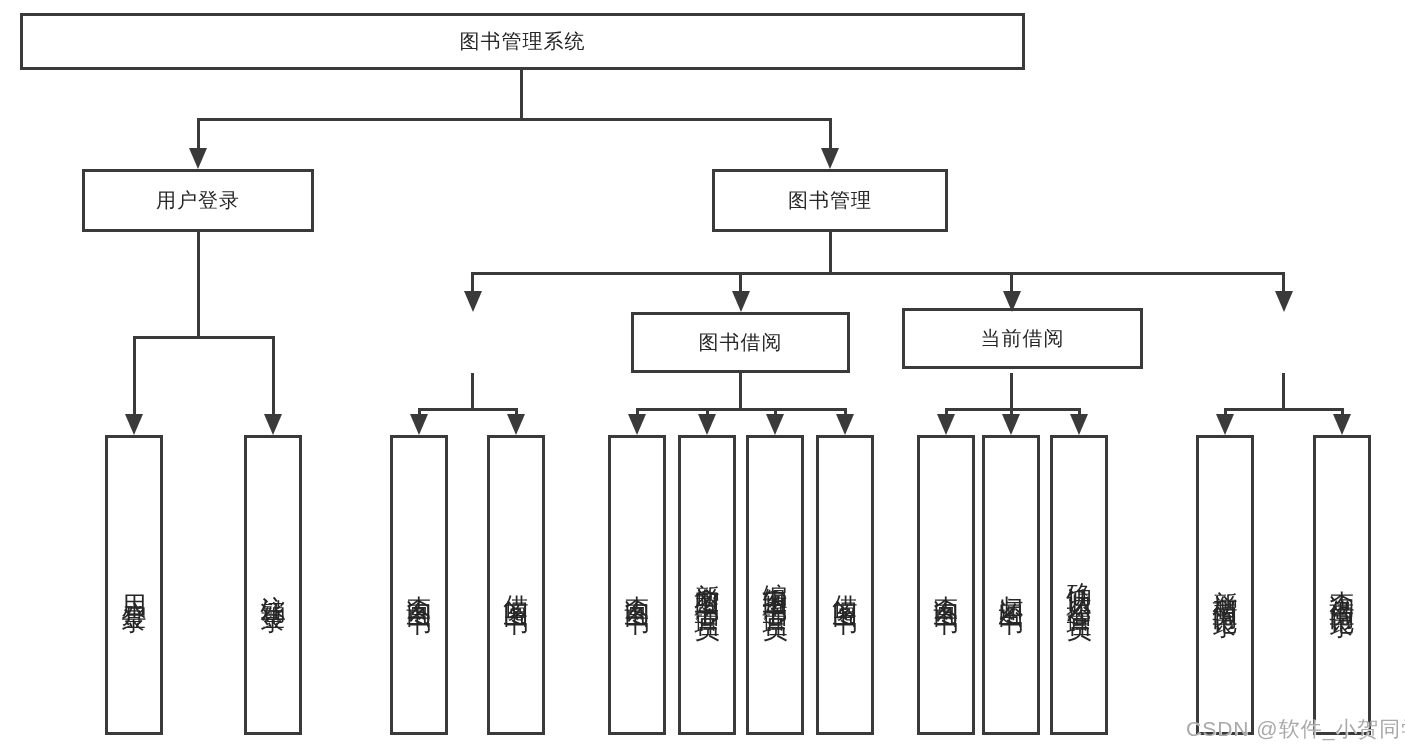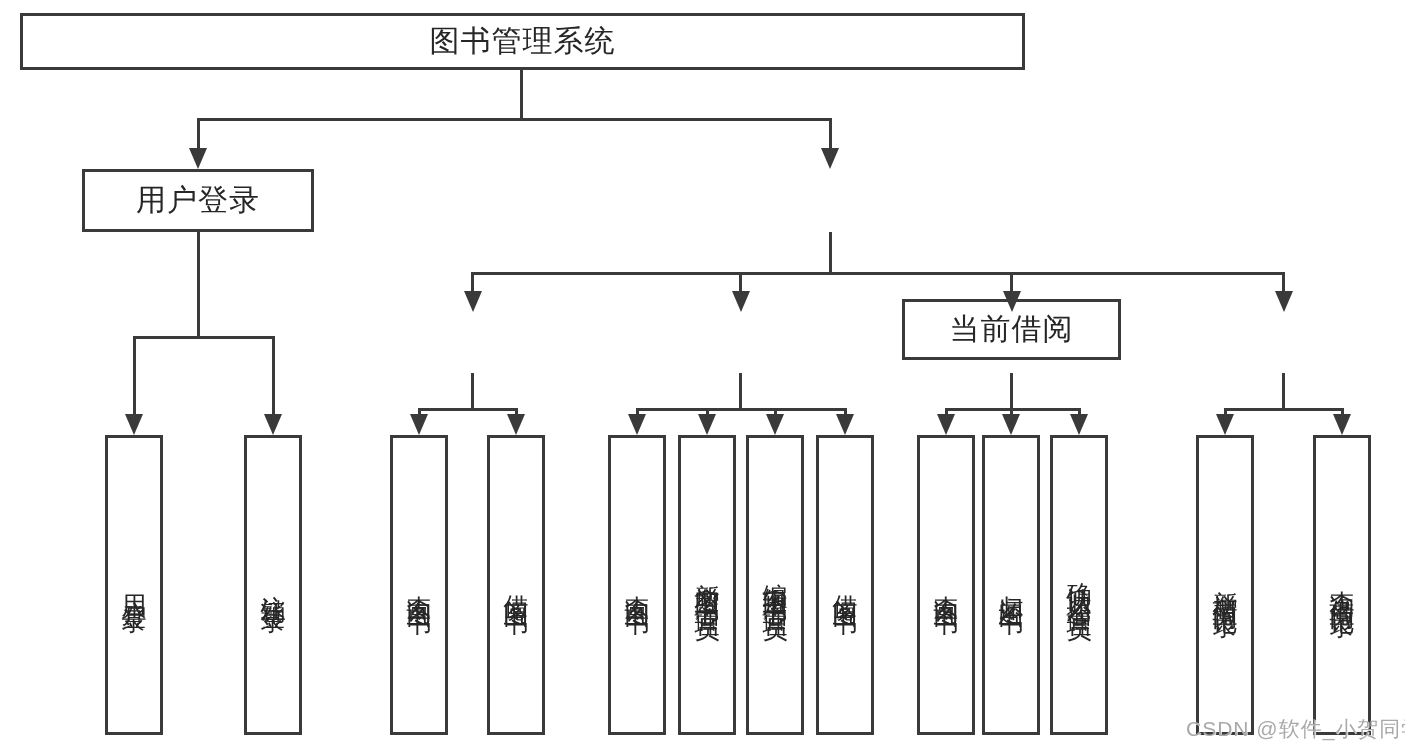--- a/index.html
+++ b/index.html
@@ -24,7 +24,7 @@
     display:flex;align-items:center;justify-content:center;
   }
   .hlabel{
-    font-size:30px;color:var(--text);
+    font-size:20px;color:var(--text);
     letter-spacing:1px;white-space:nowrap;
   }
   .leafbox{

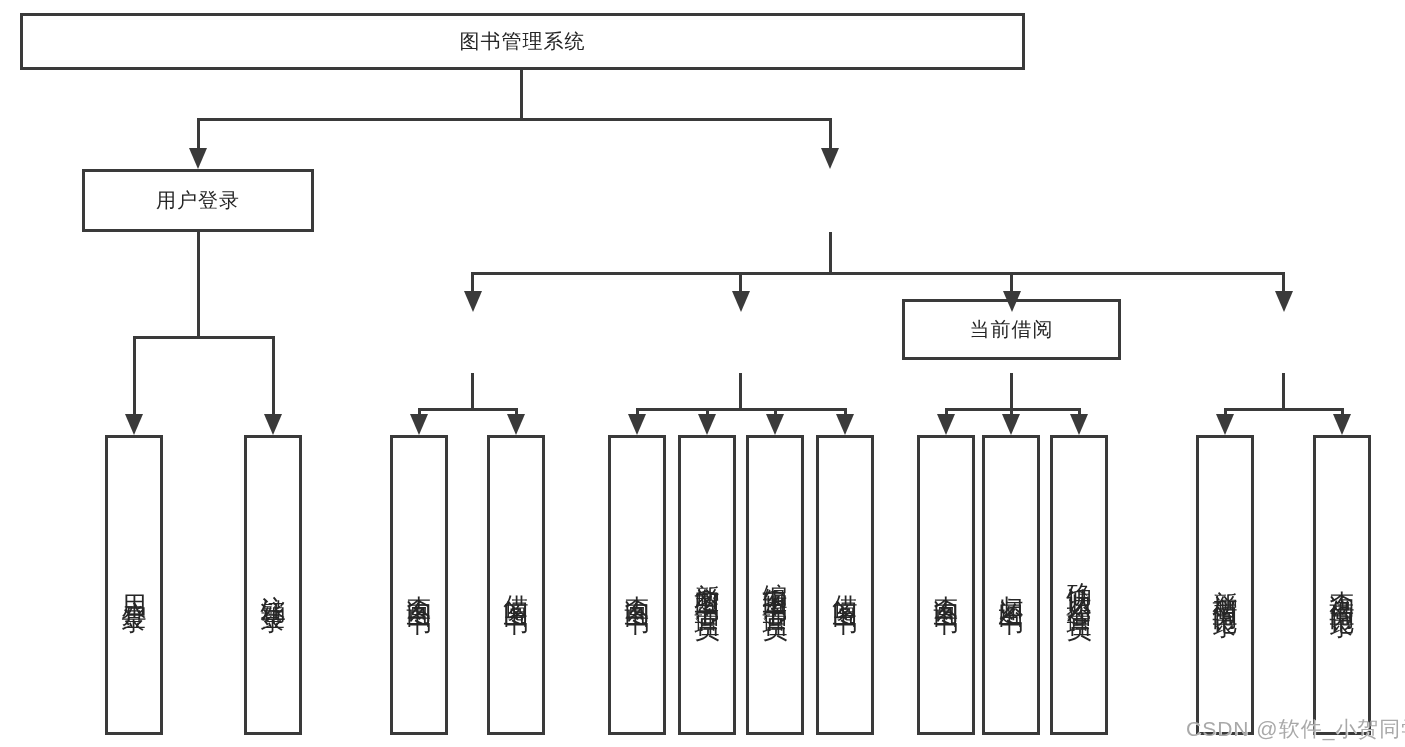--- a/index.html
+++ b/index.html
@@ -74,6 +74,9 @@
     <span class="hlabel">用户登录</span>
   </div>
 
+  <div class="hbox" style="left:712px;top:169px;width:236px;height:63px">
+    <span class="hlabel">图书管理</span>
+  </div>
 
 
 

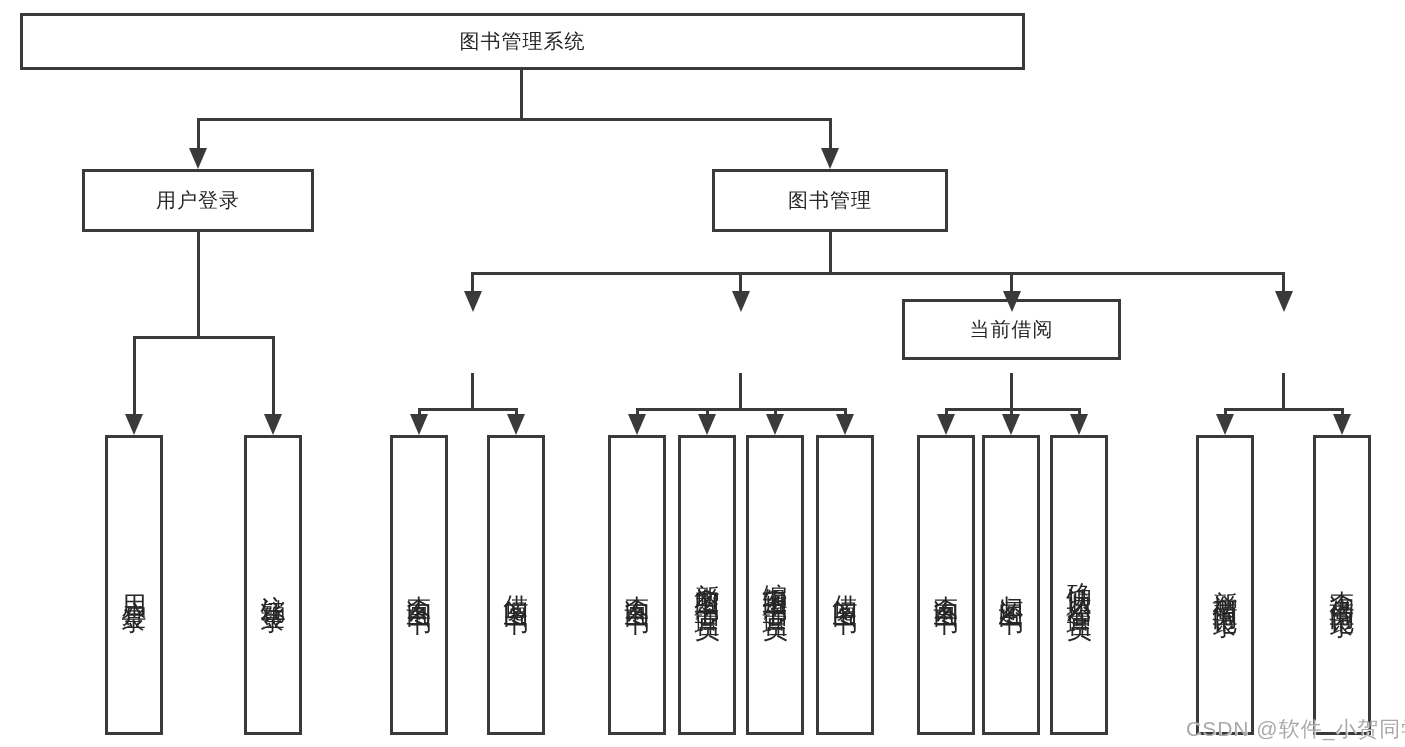--- a/index.html
+++ b/index.html
@@ -79,6 +79,9 @@
   </div>
 
 
+  <div class="hbox" style="left:631px;top:312px;width:219px;height:61px">
+    <span class="hlabel">图书借阅</span>
+  </div>
 
   <div class="hbox" style="left:902px;top:299px;width:219px;height:61px">
     <span class="hlabel">当前借阅</span>

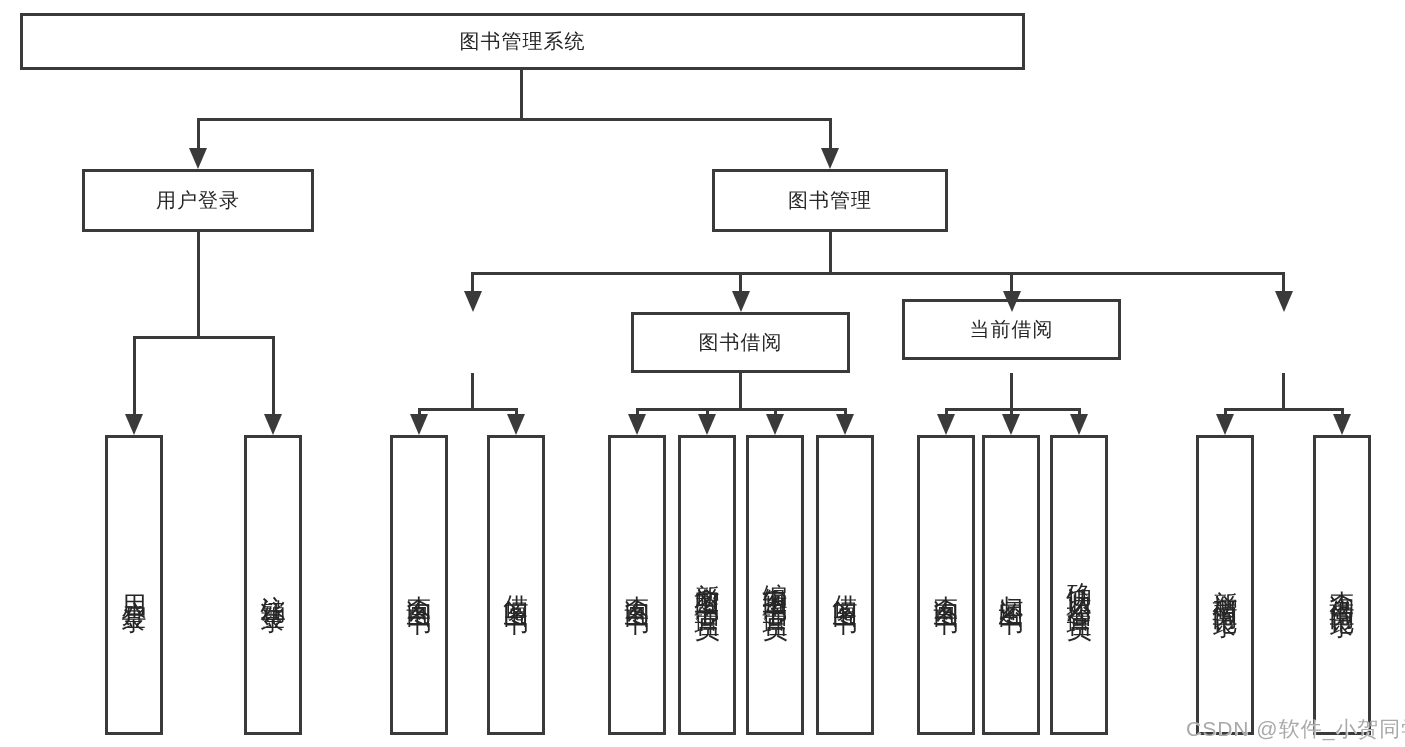--- a/index.html
+++ b/index.html
@@ -83,7 +83,7 @@
     <span class="hlabel">图书借阅</span>
   </div>
 
-  <div class="hbox" style="left:902px;top:299px;width:219px;height:61px">
+  <div class="hbox" style="left:902px;top:308px;width:241px;height:61px">
     <span class="hlabel">当前借阅</span>
   </div>
 

